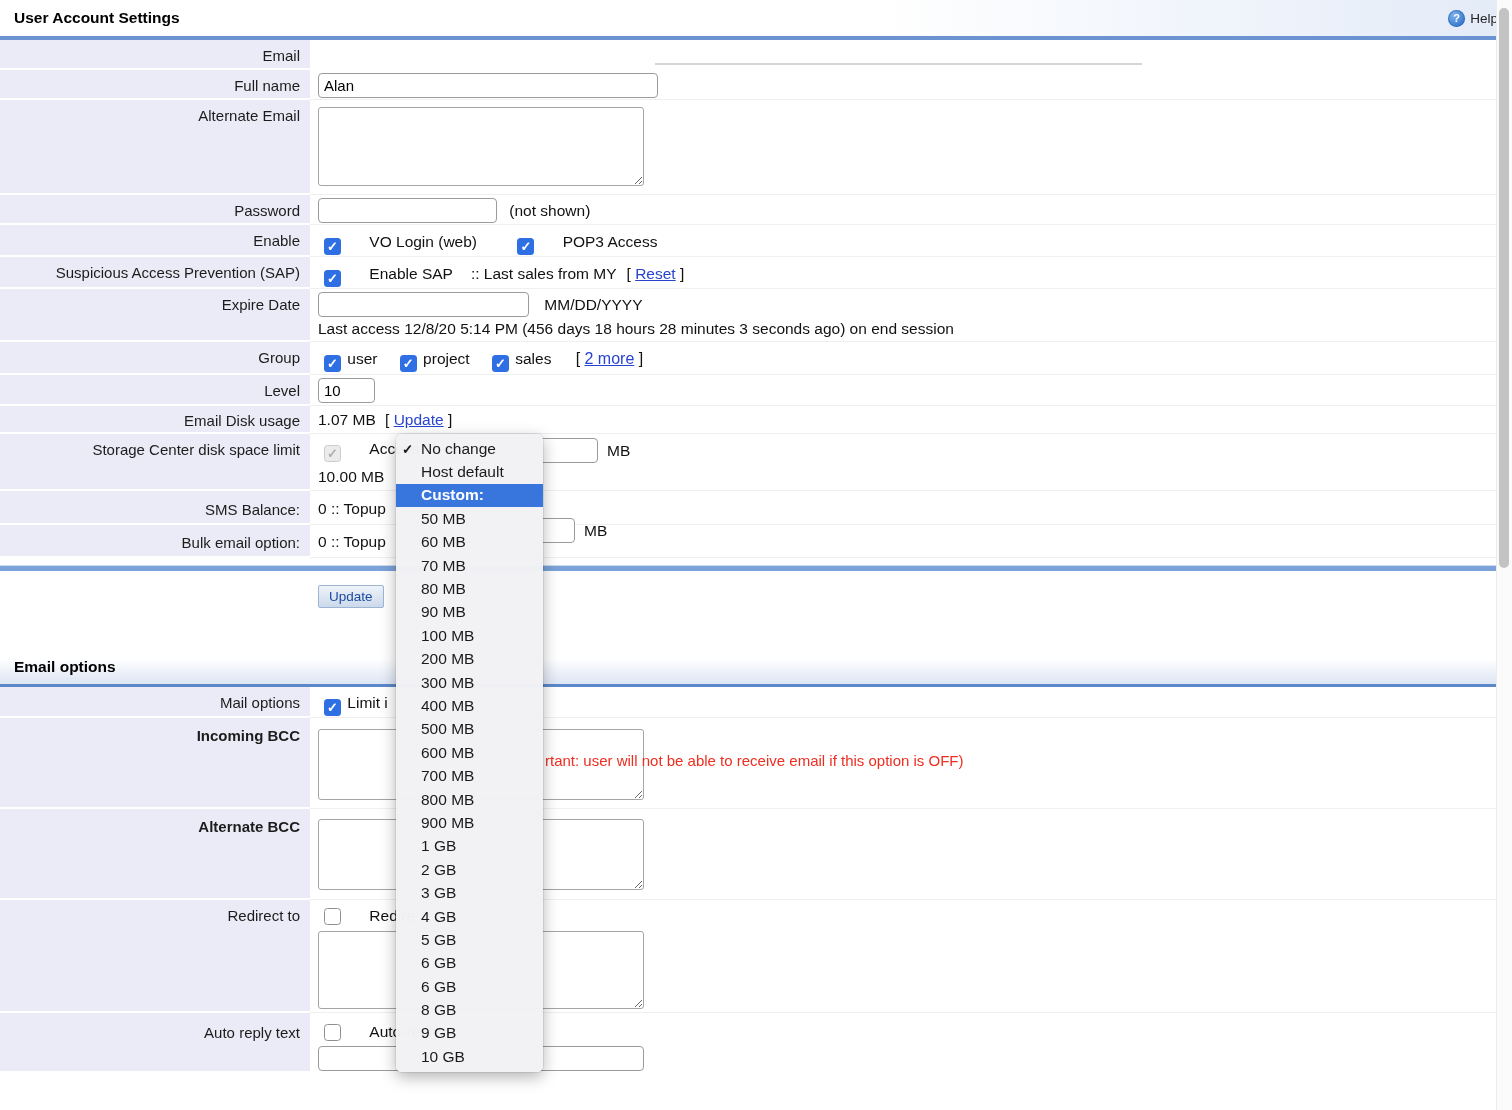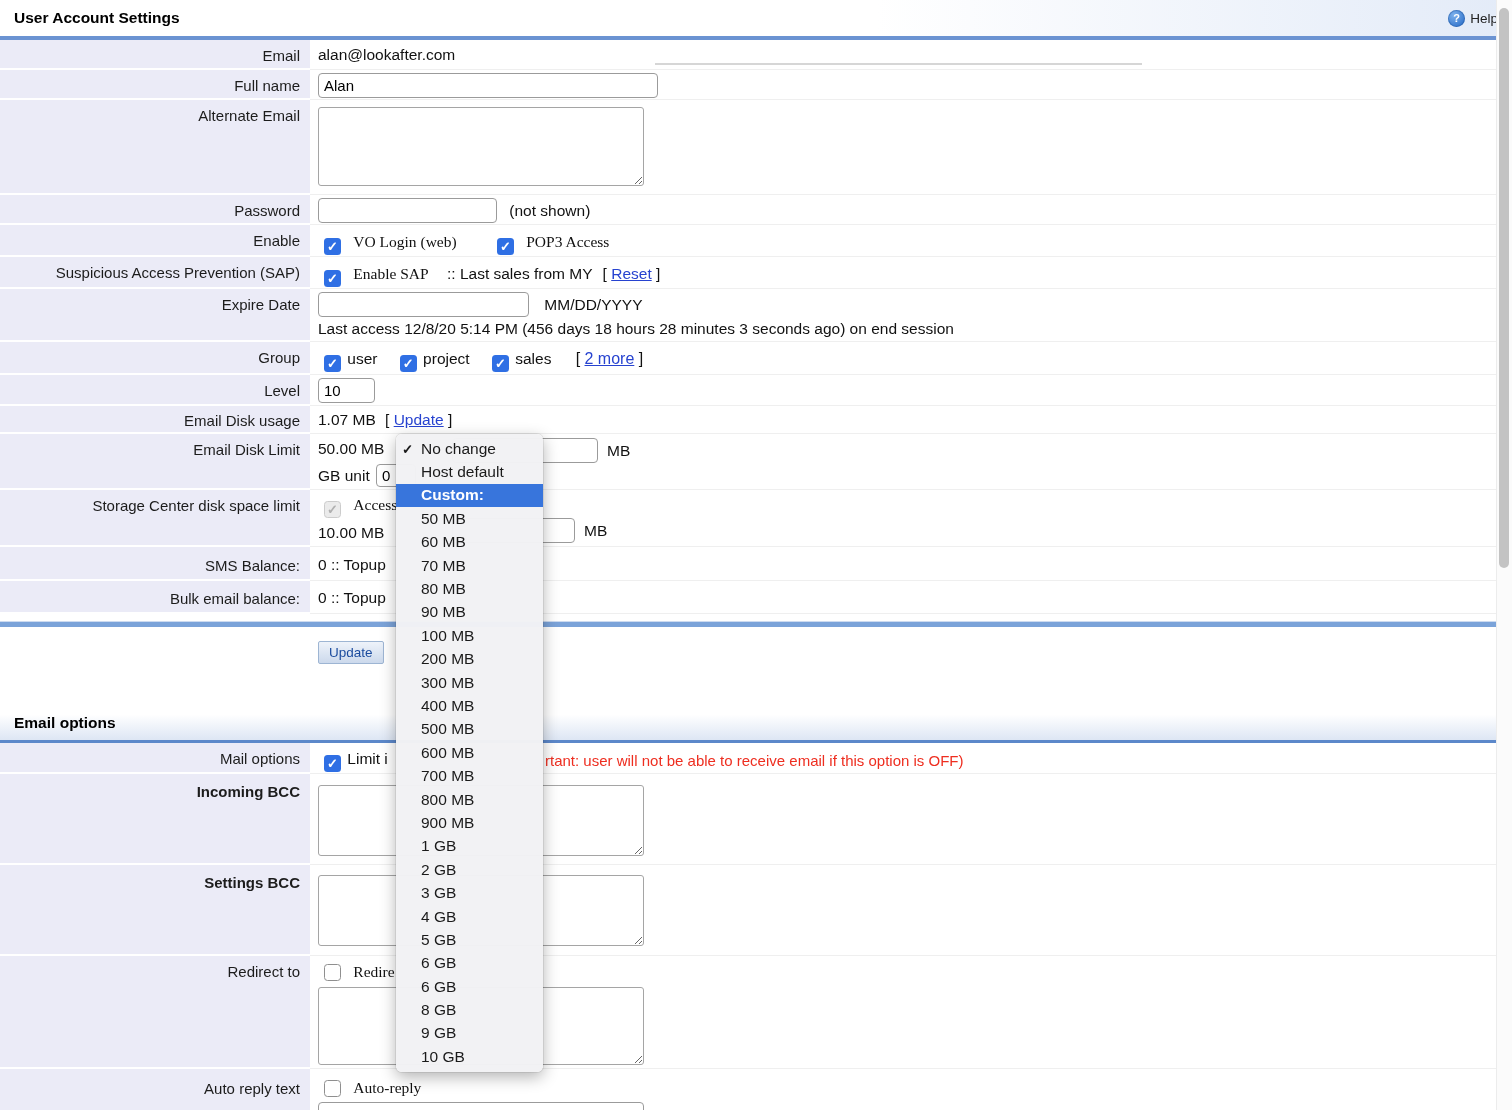--- a/index.html
+++ b/index.html
@@ -147,7 +147,6 @@
 
   <div class="row r-email">
     <div class="lbl">Email</div>
-    <div class="val"><span>alan@lookafter.com</span></div>
   </div>
 
   <div class="row r-fullname">

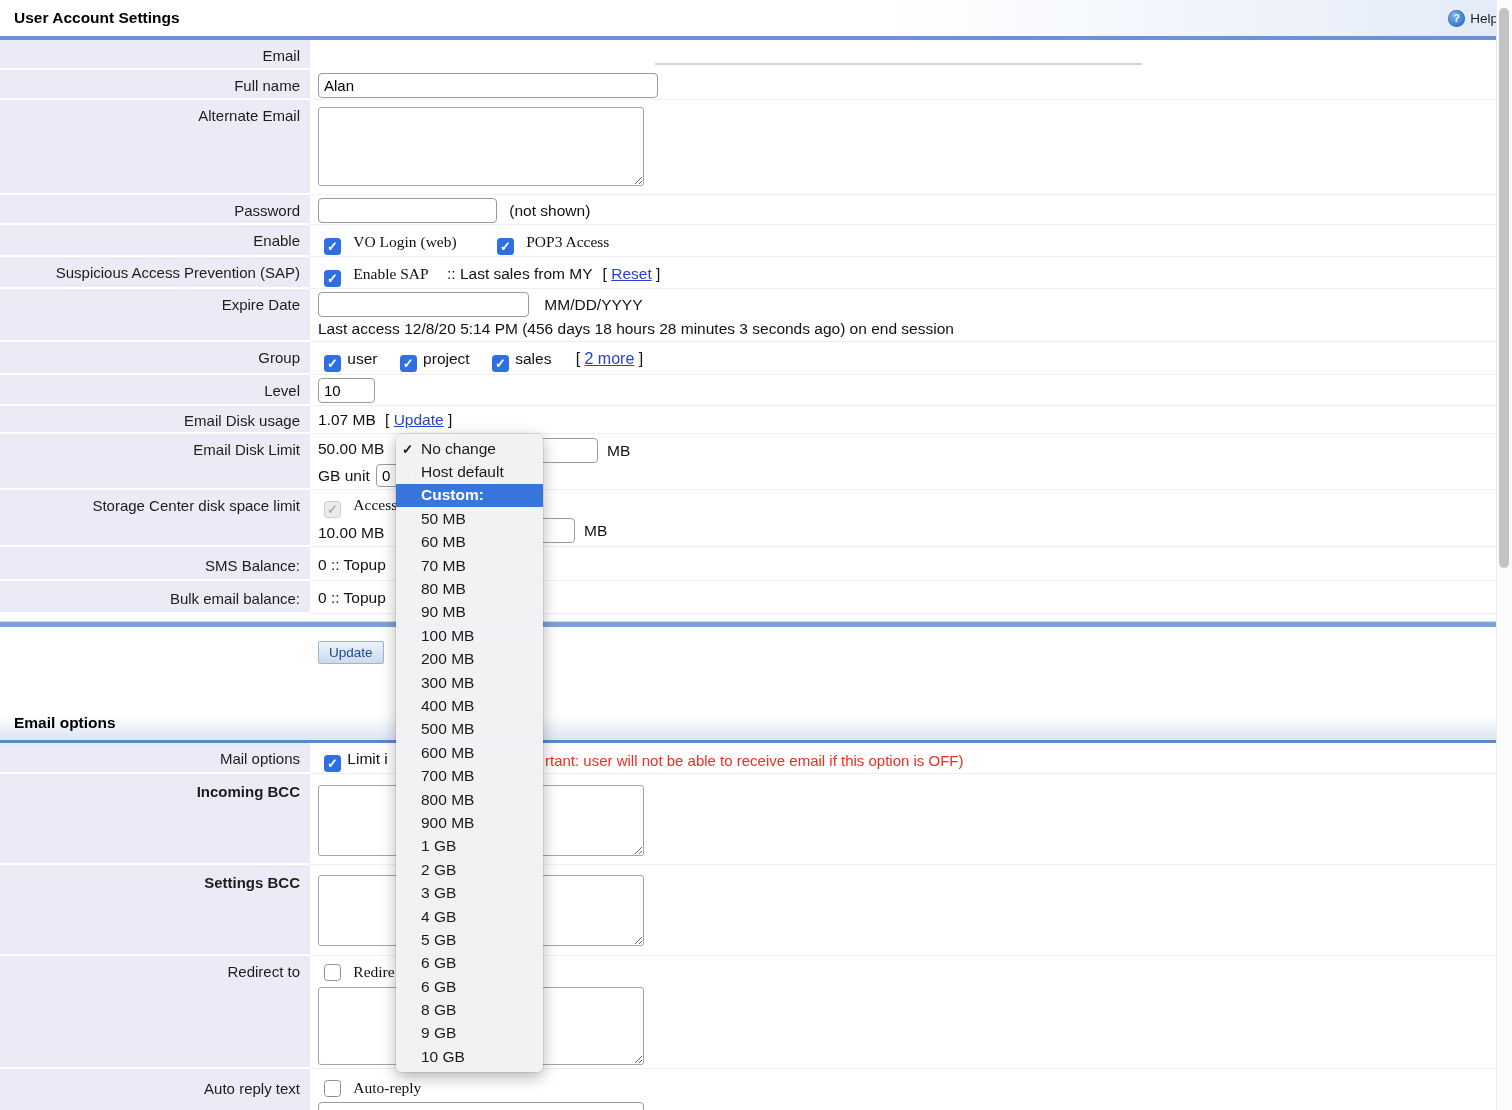--- a/index.html
+++ b/index.html
@@ -78,7 +78,7 @@
   .cb.disabled .tick { color:#b0b0b0; line-height:15px; }
   a.lnk { color:#2743d0; text-decoration:underline; cursor:pointer; }
   .bracket { color:#111; }
-  .cb-label { margin-left:8px;font-family:Liberation Serif, serif; }
+  .cb-label { margin-left:24px; }
   .tight-label { margin-left:2px; }
   .line2 { margin-top:6px; }
   

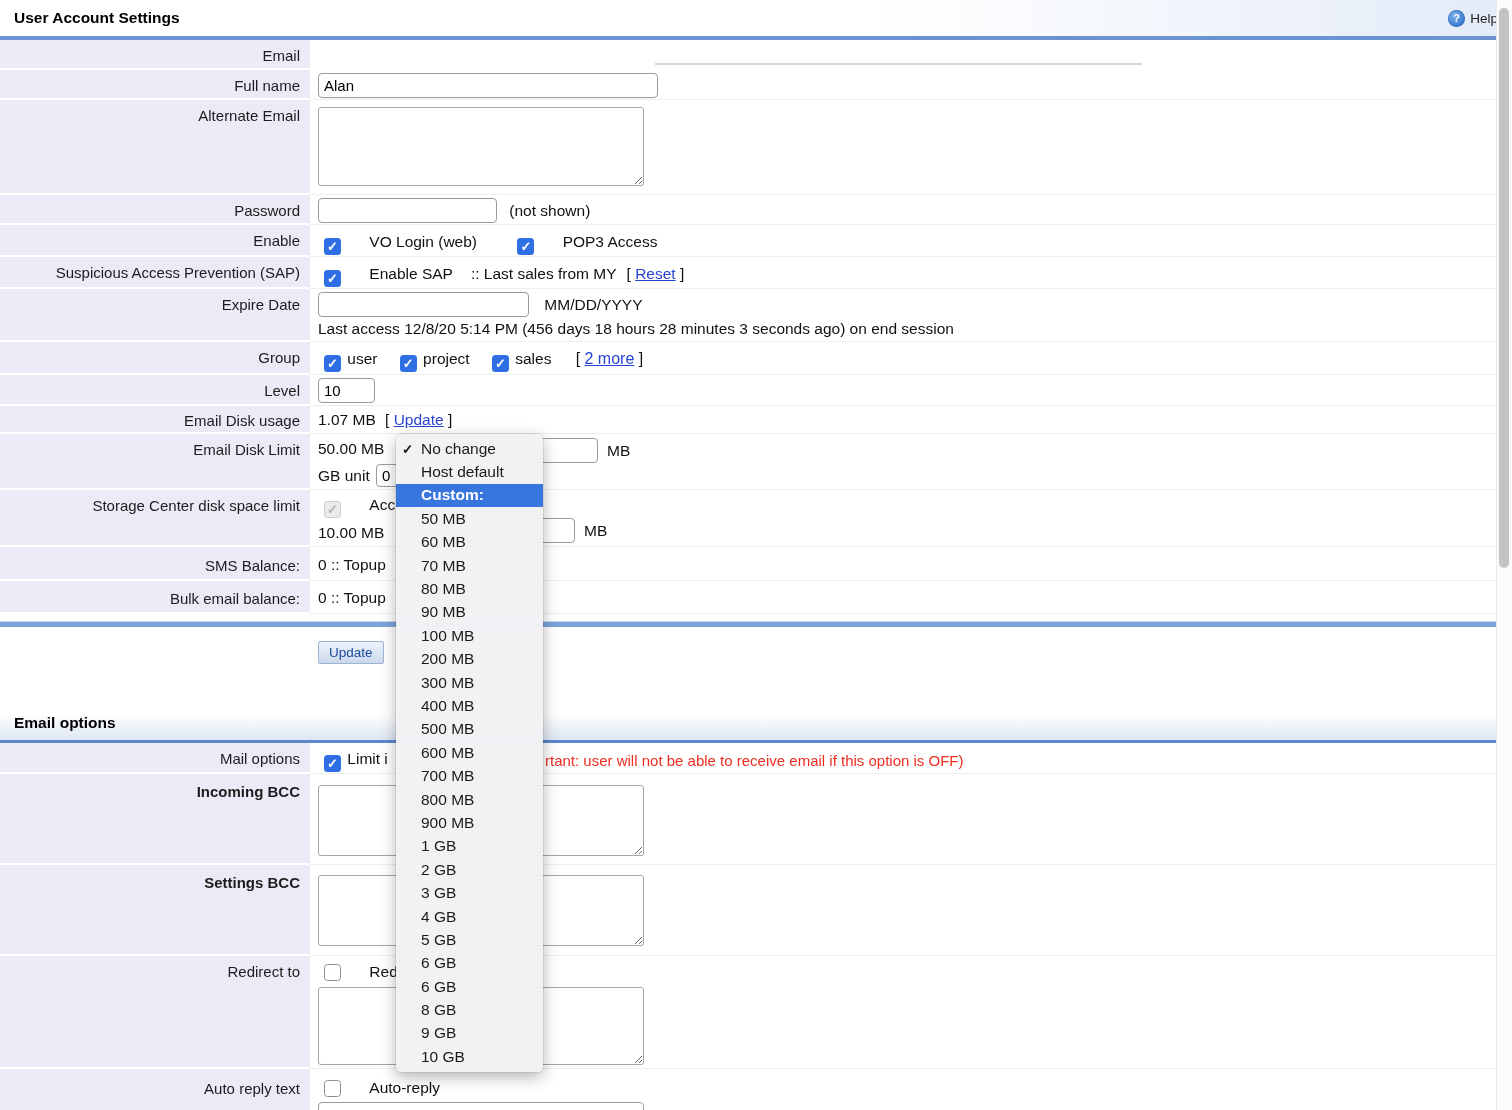--- a/index.html
+++ b/index.html
@@ -236,16 +236,6 @@
     </div>
   </div>
 
-  <div class="row r-limit">
-    <div class="lbl">Email Disk Limit</div>
-    <div class="val">
-      <div><span>50.00 MB</span></div>
-      <div class="line2">
-        <span>GB unit</span>
-        <span style="margin-left:2px;"></span><input class="ti" style="width: 40px; height: 23px;" value="0">
-      </div>
-    </div>
-  </div>
 
   <div class="row r-storage">
     <div class="lbl">Storage Center disk space limit</div>

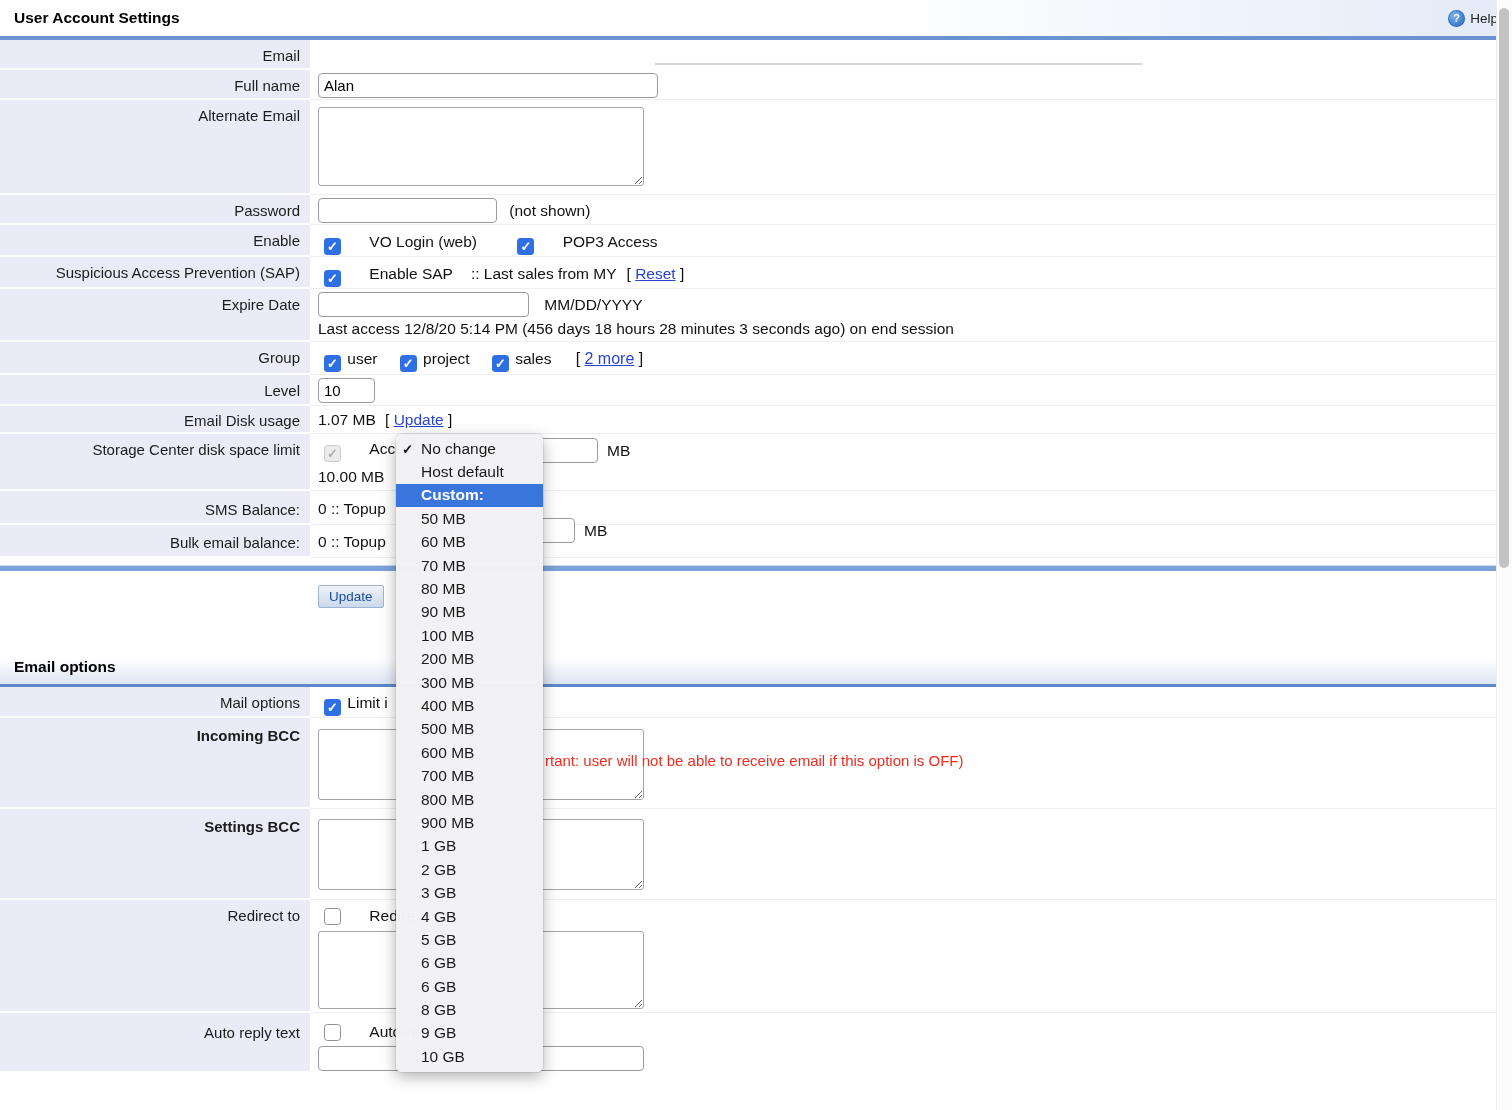--- a/index.html
+++ b/index.html
@@ -254,7 +254,7 @@
   </div>
 
   <div class="row r-bulk">
-    <div class="lbl" style="padding-top:9px;">Bulk email balance:</div>
+    <div class="lbl" style="padding-top:9px;">Bulk email option:</div>
     <div class="val" style="padding-top:8px;"><span>0 :: Topup</span></div>
   </div>
 

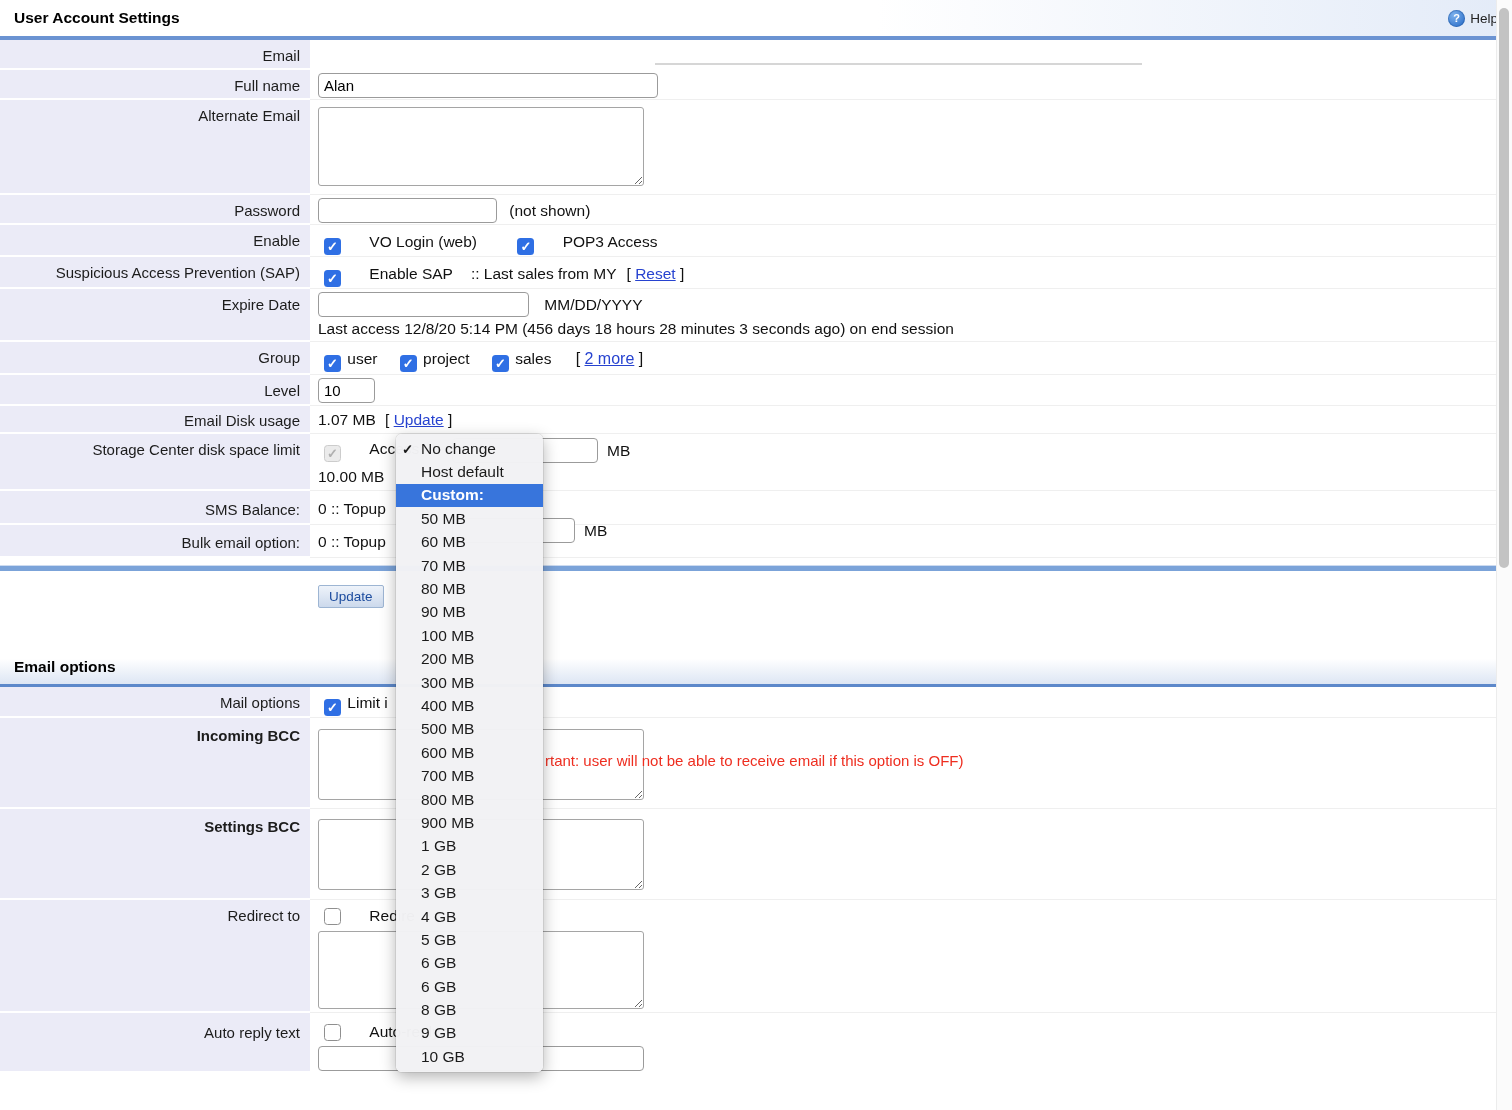--- a/index.html
+++ b/index.html
@@ -283,7 +283,7 @@
   </div>
 
   <div class="row r-outbcc">
-    <div class="lbl bold" style="padding-top:9px;">Settings BCC</div>
+    <div class="lbl bold" style="padding-top:9px;">Alternate BCC</div>
     <div class="val" style="padding-top:10px;">
       <textarea class="ta" style="width: 326px; height: 71px;"></textarea>
     </div>

